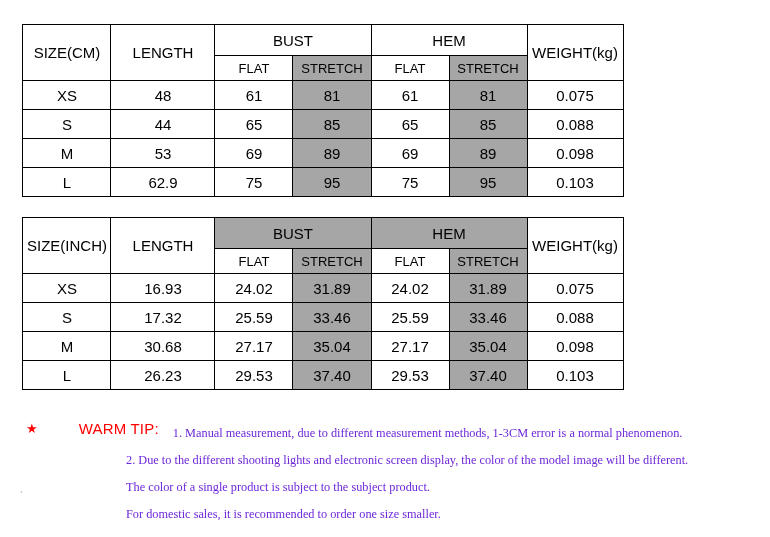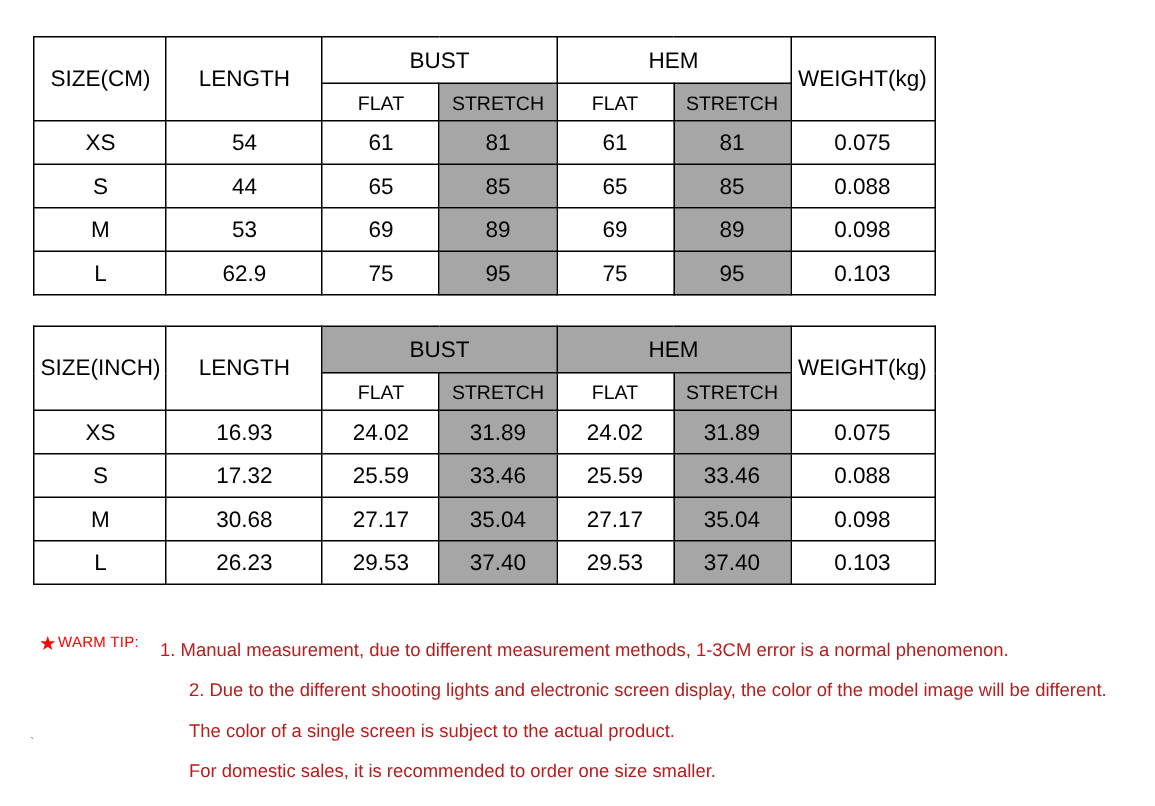--- a/index.html
+++ b/index.html
@@ -130,7 +130,7 @@
       </tr>
       <tr>
         <td>XS</td>
-        <td>54</td>
+        <td>48</td>
         <td>61</td>
         <td class="shade">81</td>
         <td>61</td>

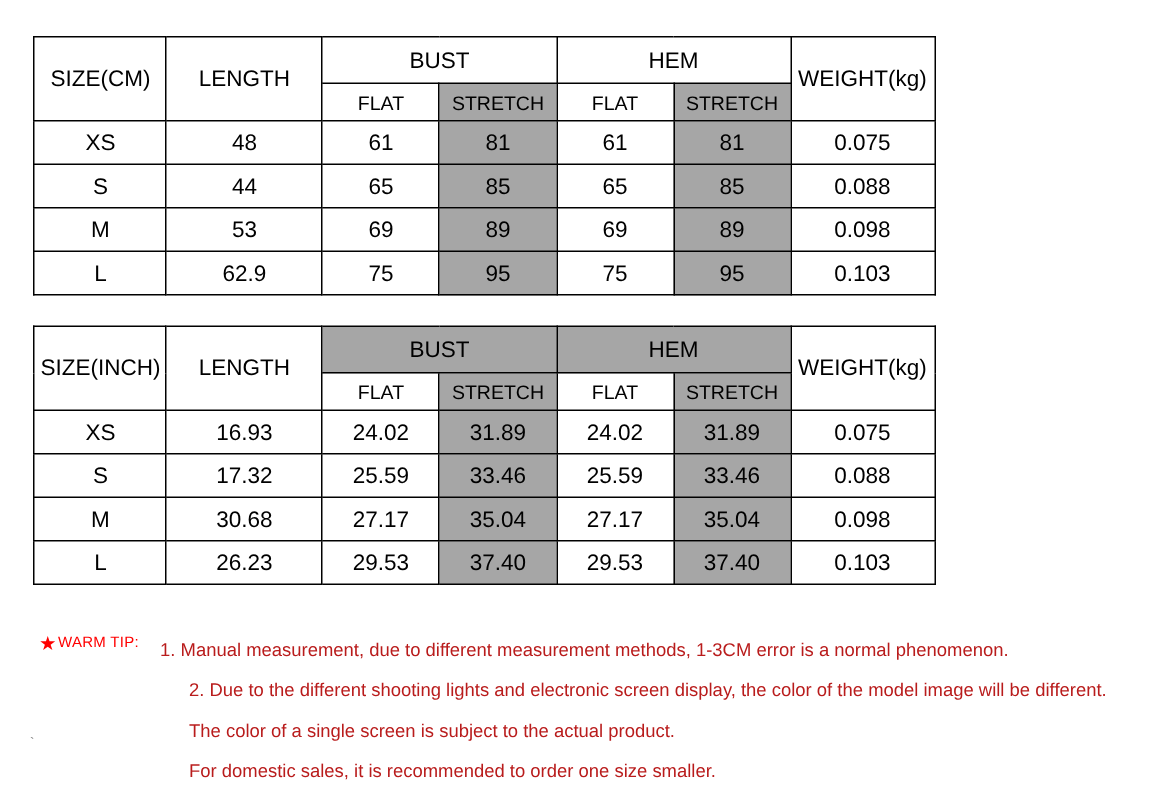--- a/index.html
+++ b/index.html
@@ -75,11 +75,12 @@
   }
   .warm-tip {
     color: #ff0000;
-    font-size: 10px;
+    font-size: 15px;
     line-height: 18px;
     letter-spacing: 0.2px;
     margin-right: 14px;
     white-space: nowrap;
+    margin-left: 40px;
   }
   .tip-line {
     color: #b91c1c;

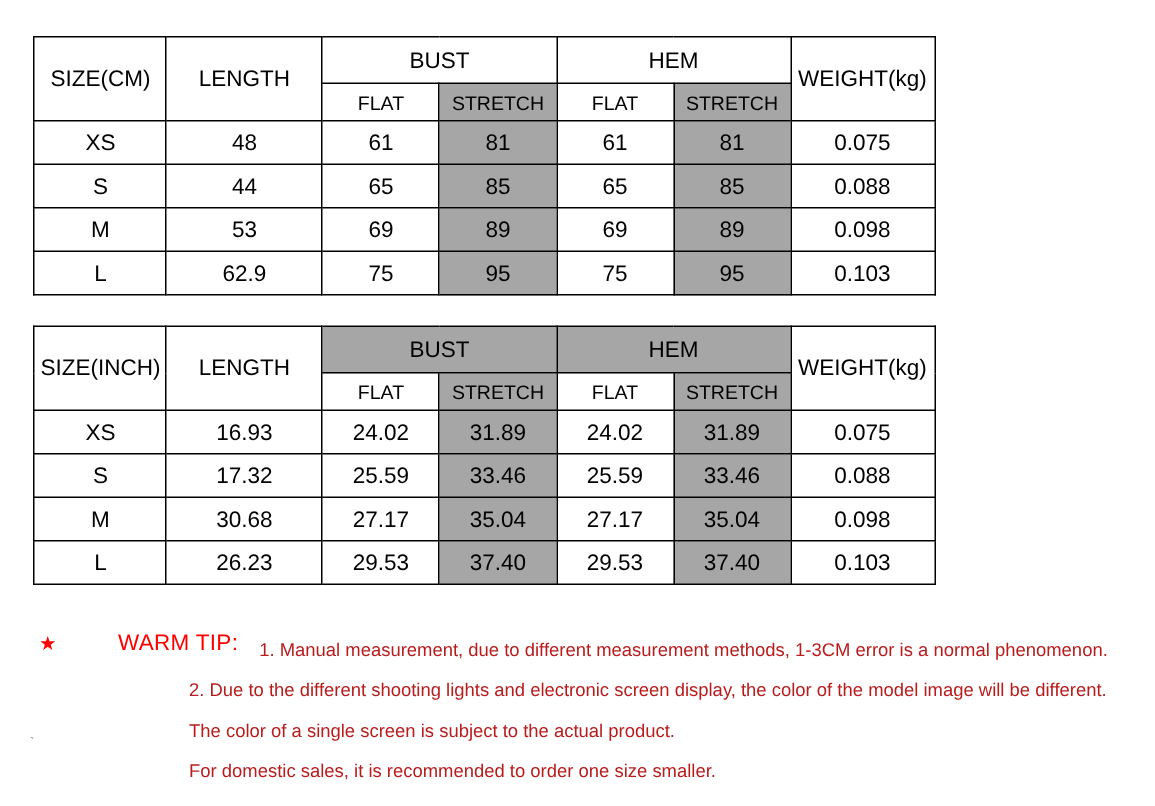--- a/index.html
+++ b/index.html
@@ -83,10 +83,11 @@
     margin-left: 40px;
   }
   .tip-line {
-    color: #b91c1c;
+    color: #6d28d9;
     font-size: 12.3px;
     line-height: 27px;
     white-space: nowrap;
+    font-family: Liberation Serif, serif;
   }
   .tip-indent {
     padding-left: 100px;

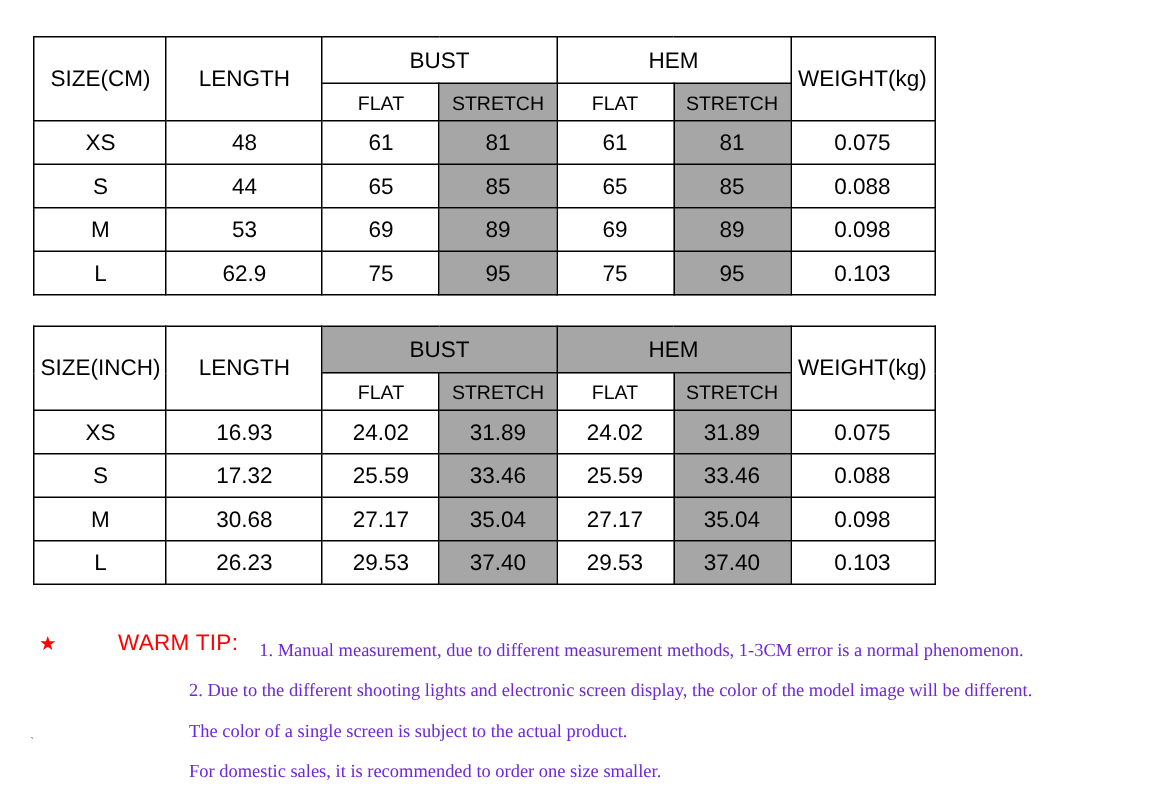--- a/index.html
+++ b/index.html
@@ -241,7 +241,7 @@
       <span class="tip-line">1. Manual measurement, due to different measurement methods, 1-3CM error is a normal phenomenon.</span>
     </div>
     <div class="tip-line tip-indent">2. Due to the different shooting lights and electronic screen display, the  color of the model image will be different.</div>
-    <div class="tip-line tip-indent">The color of a single screen is subject to the actual product.</div>
+    <div class="tip-line tip-indent">The color of a single product is subject to the subject product.</div>
     <div class="tip-line tip-indent">For domestic sales, it is recommended to order one size smaller.</div>
     <div class="tiny-mark">`</div>
   </div>

